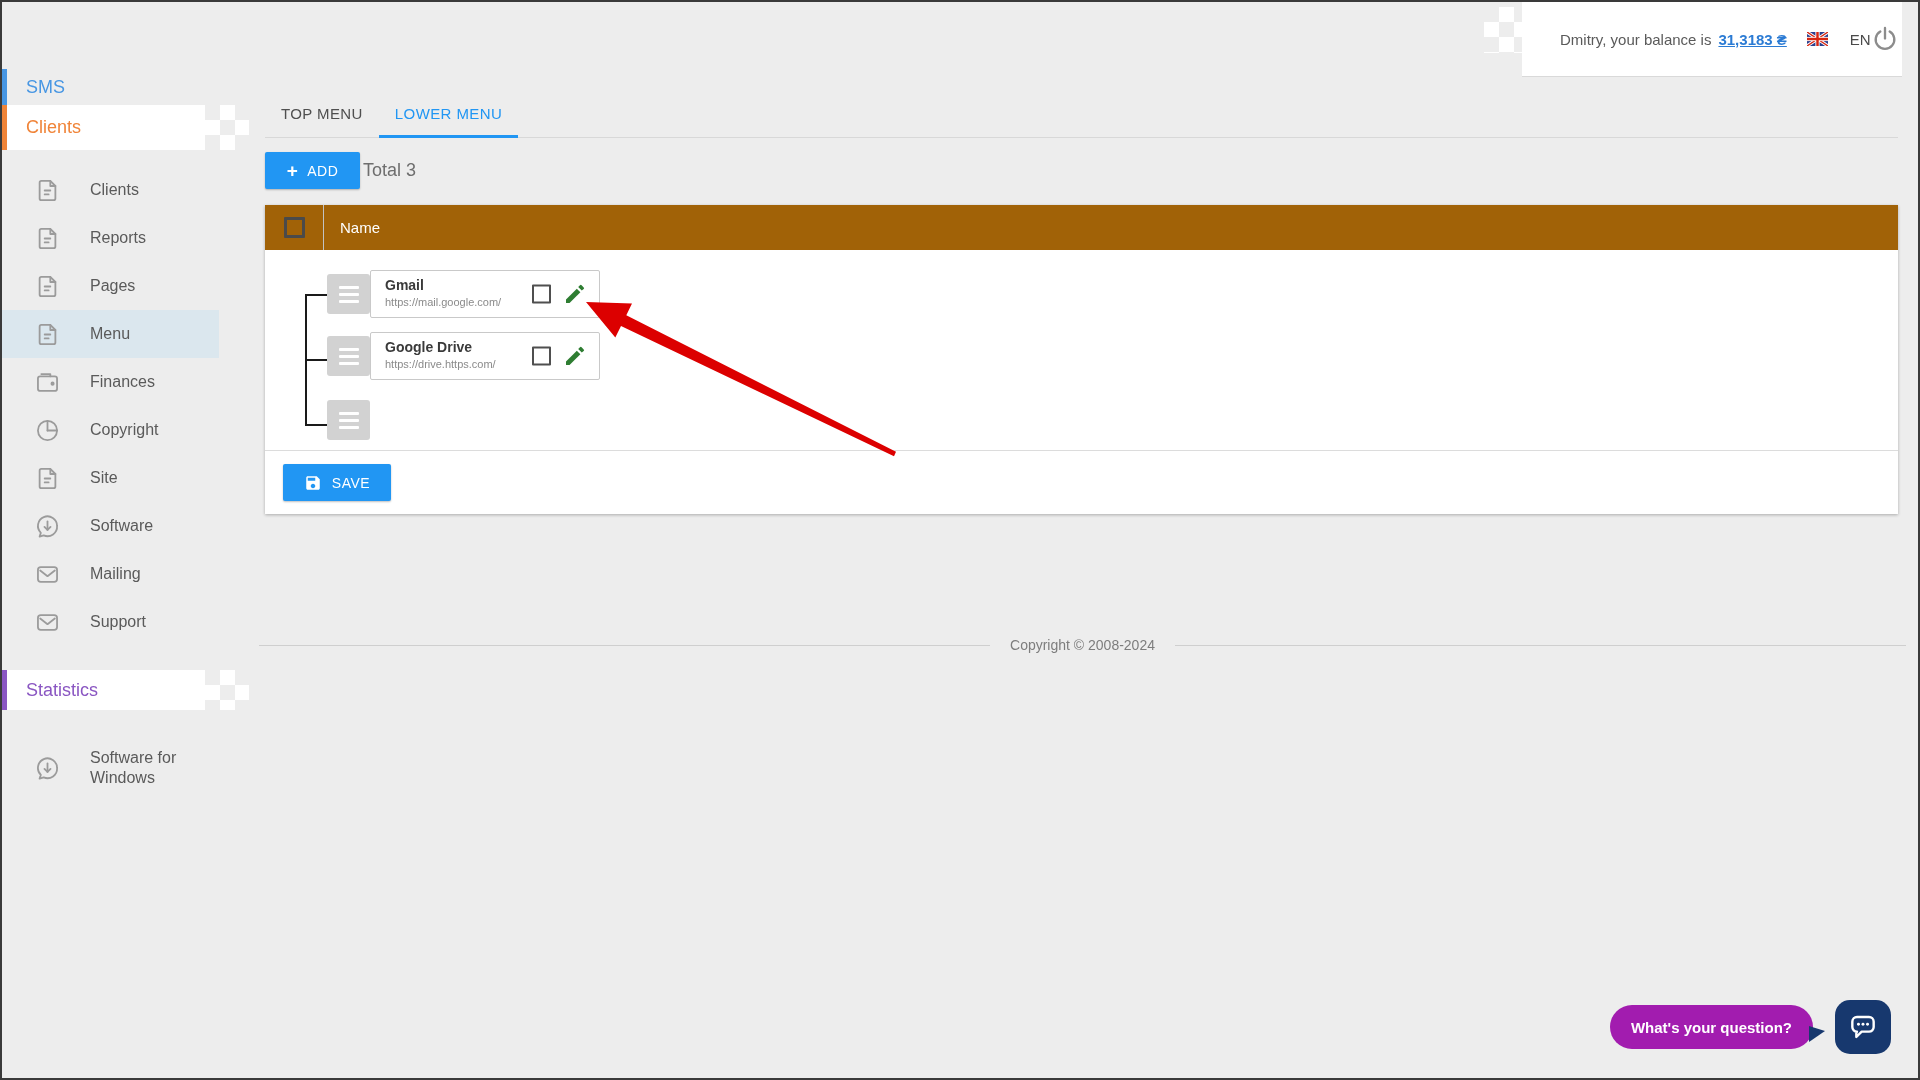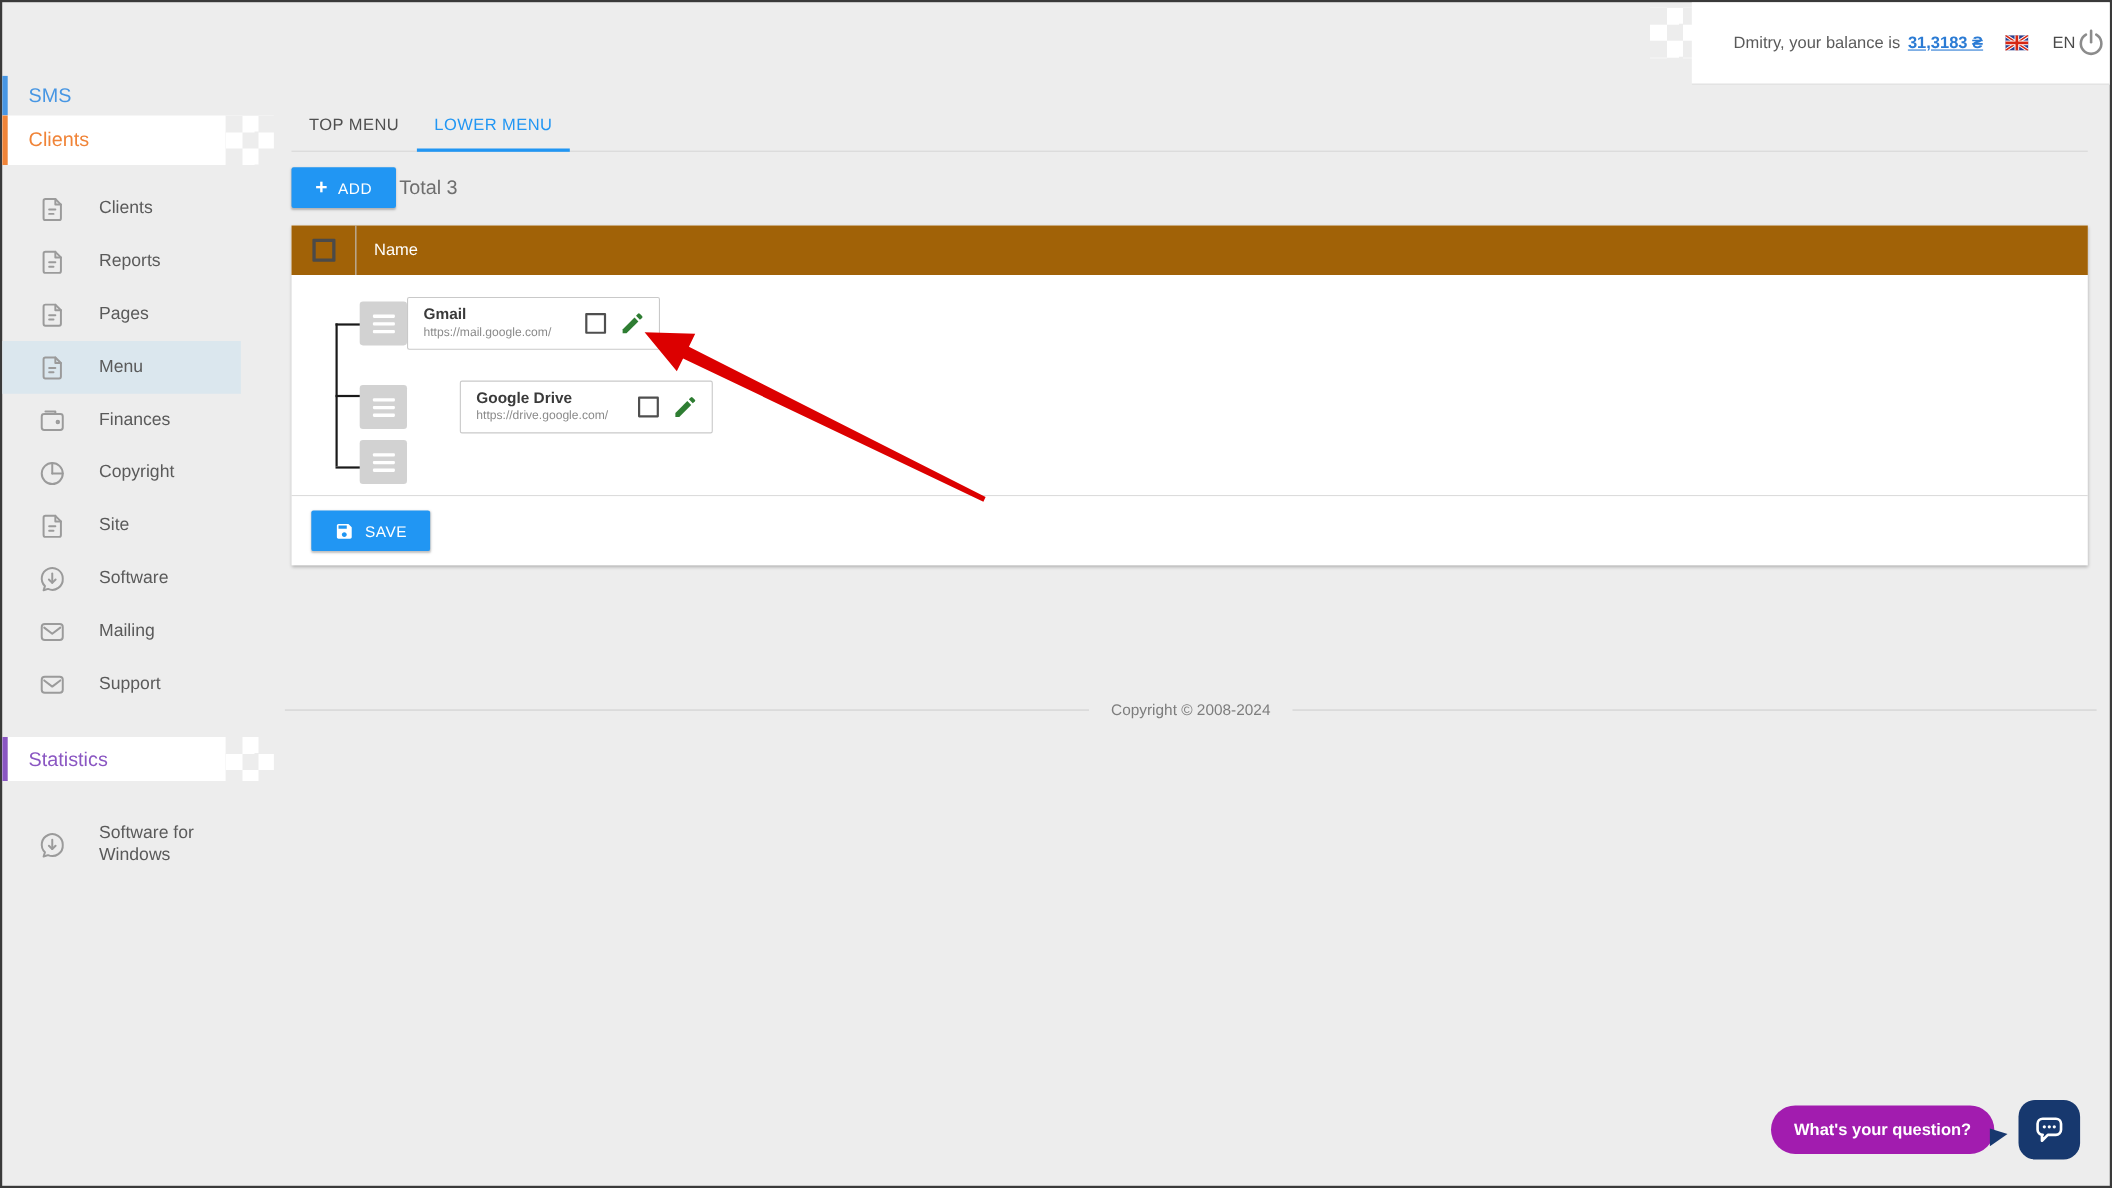--- a/index.html
+++ b/index.html
@@ -8,7 +8,7 @@
               border:2px solid #3a3a3a; }
 
   
-  .topbar { position:absolute; top:0; right:0; width:380px; height:75px; background:#fff;
+  .topbar { position:absolute; top:0; right:16px; width:380px; height:75px; background:#fff;
             border-bottom:1px solid #d9d9d9; display:flex; align-items:center; padding-left:38px; }
   .topbar .checker-left { position:absolute; left:-38px; top:5px; width:58px; height:46px; }
   .checker { background-image:conic-gradient(#fff 0 90deg, transparent 90deg 180deg, #fff 180deg 270deg, transparent 270deg 360deg);

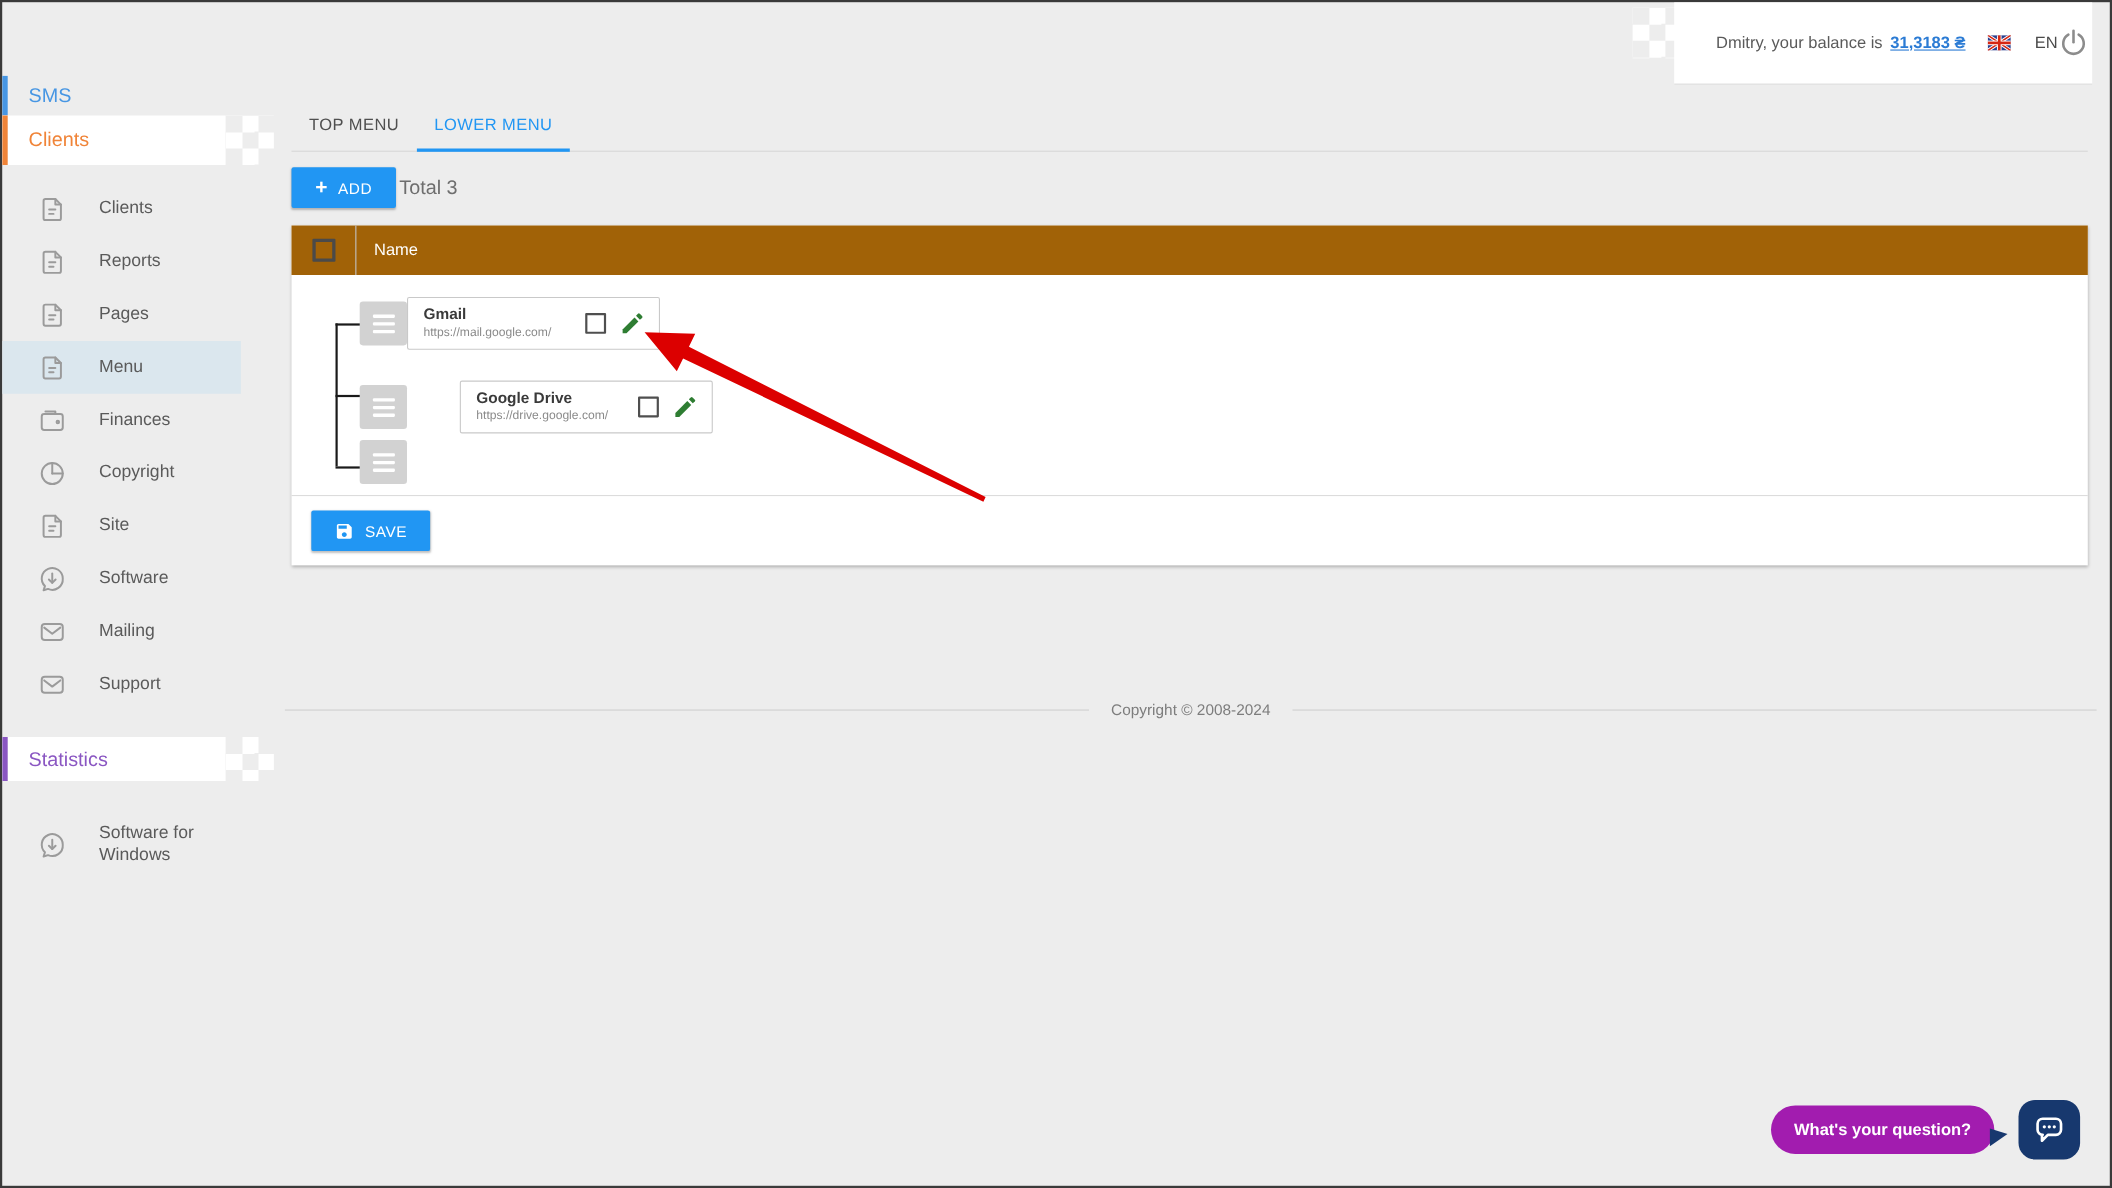--- a/index.html
+++ b/index.html
@@ -274,7 +274,7 @@
           </div>
         </div>
 
-        <div class="menu-item" style="top:96px;gap:48px;">
+        <div class="menu-item" style="top:82px;">
           <div class="drag-handle">
               <span></span>
               <span></span>

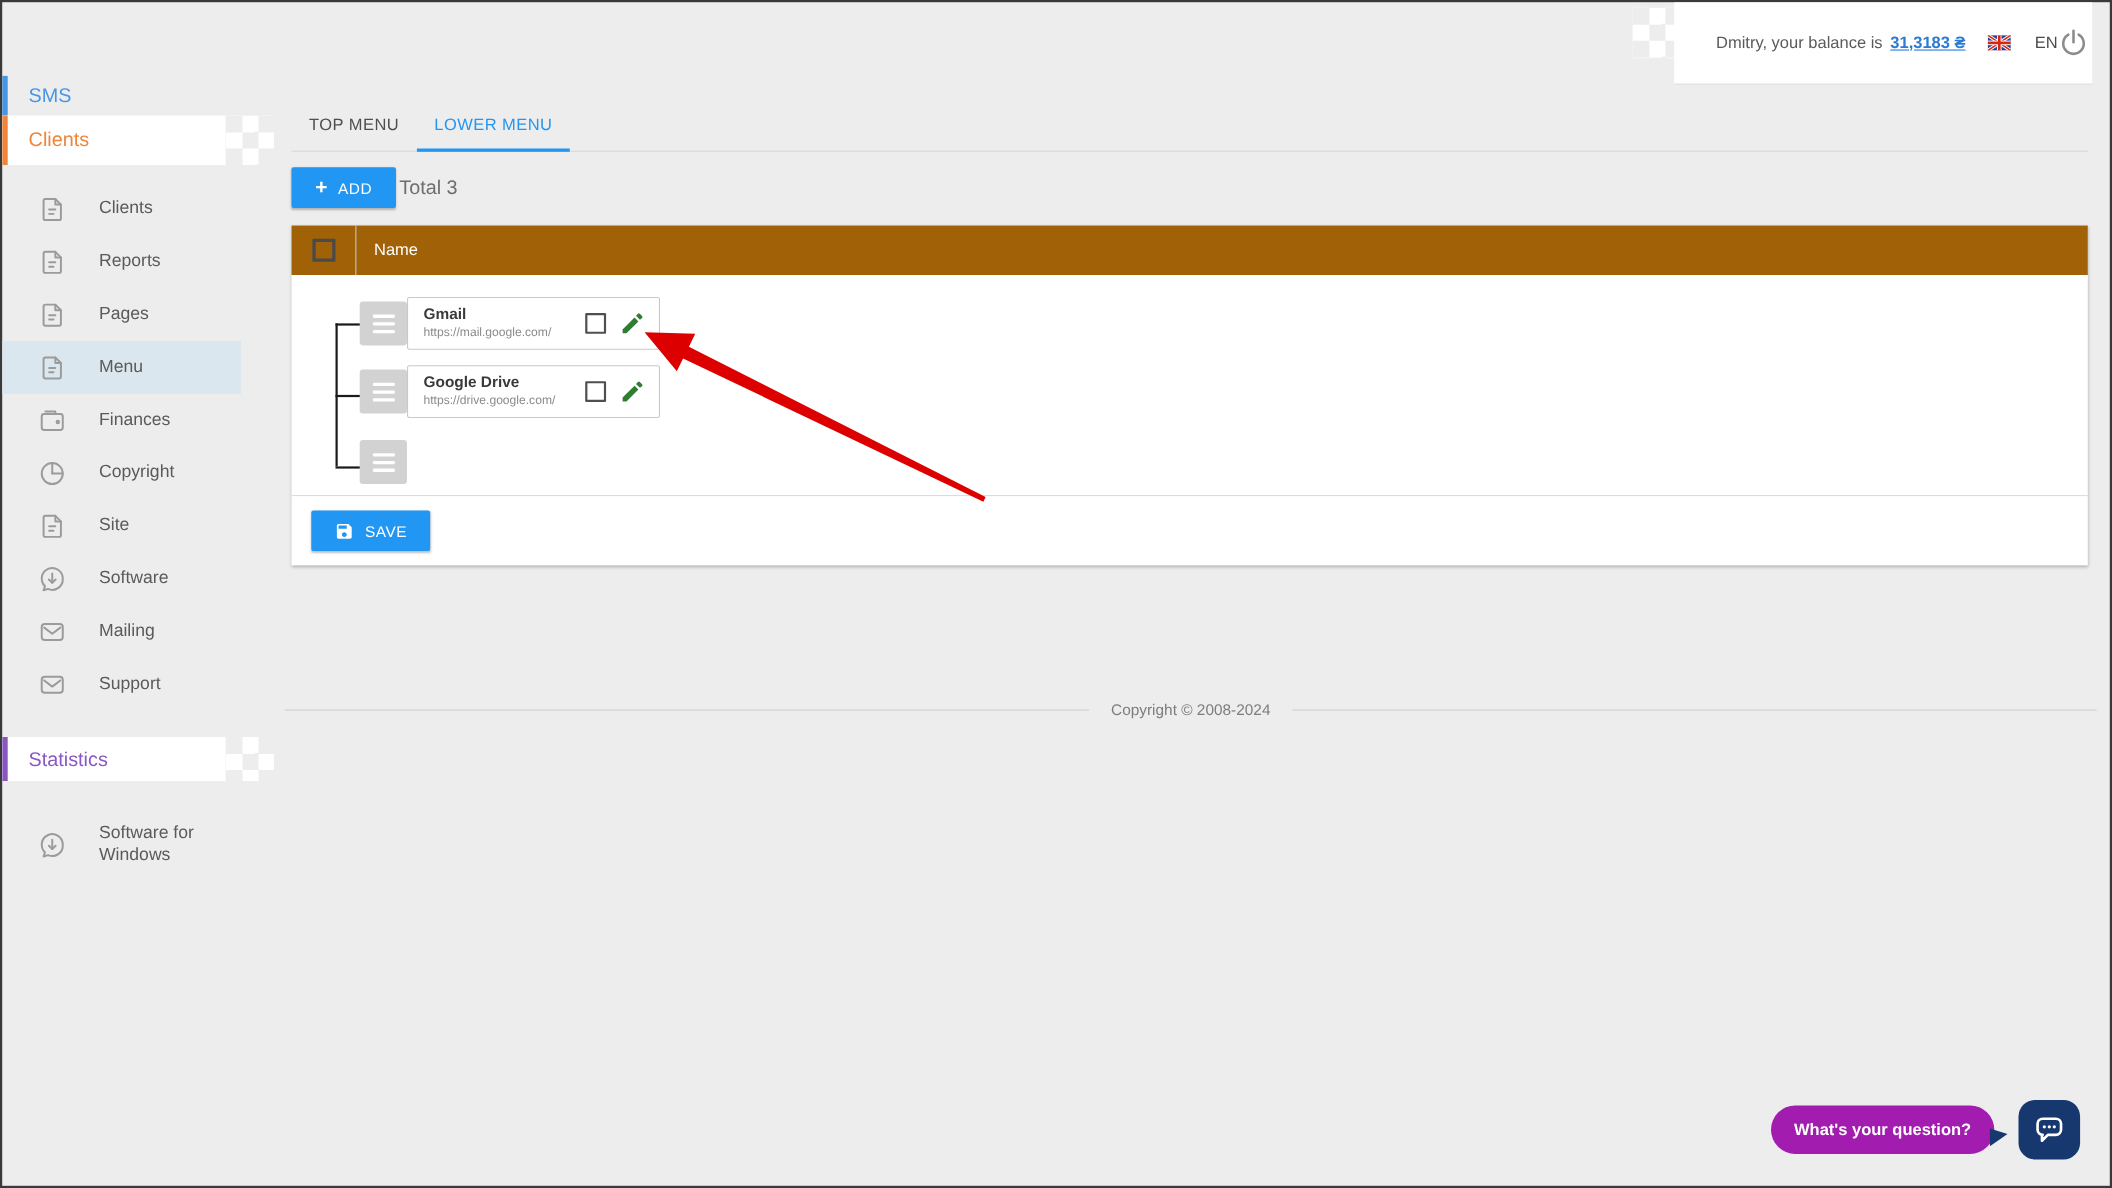--- a/index.html
+++ b/index.html
@@ -282,7 +282,7 @@
             </div>
           <div class="item-card">
             <div class="item-title">Google Drive</div>
-            <div class="item-url">https://drive.google.com/</div>
+            <div class="item-url">https://drive.https.com/</div>
             <div class="item-cb"></div>
             <svg class="edit-btn" viewBox="0 0 24 24" fill="#2e7d32">
               <path d="M3 17.46V21h3.54L17.37 10.17l-3.54-3.54L3 17.46z"></path>

